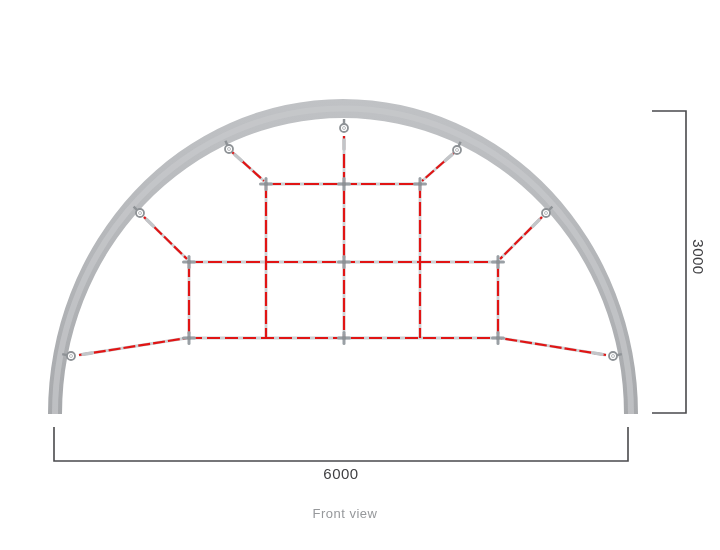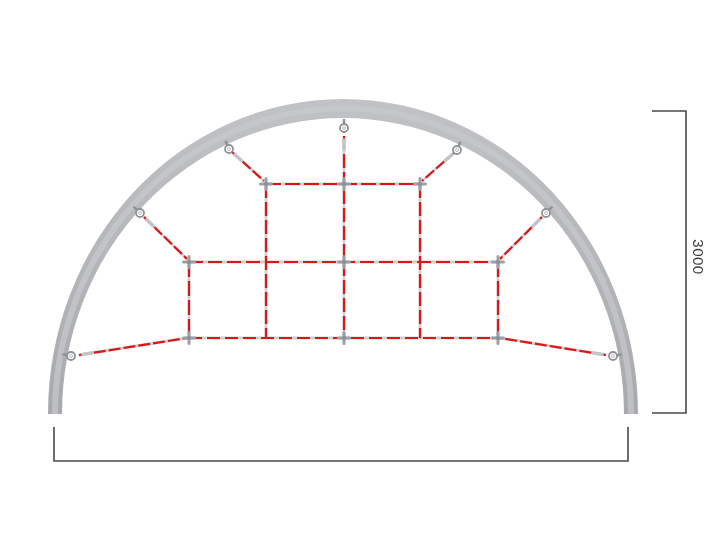--- a/index.html
+++ b/index.html
@@ -166,6 +166,7 @@
       <path d="M 652 111 L 686 111 L 686 413 L 652 413" fill="none" stroke="#4a4a4d" stroke-width="1.6"></path>
     </svg>
 
+  <div id="dim-width-label" class="dim-label">6000</div>
 
   <div id="dim-height-label" class="dim-label">3000</div>
 

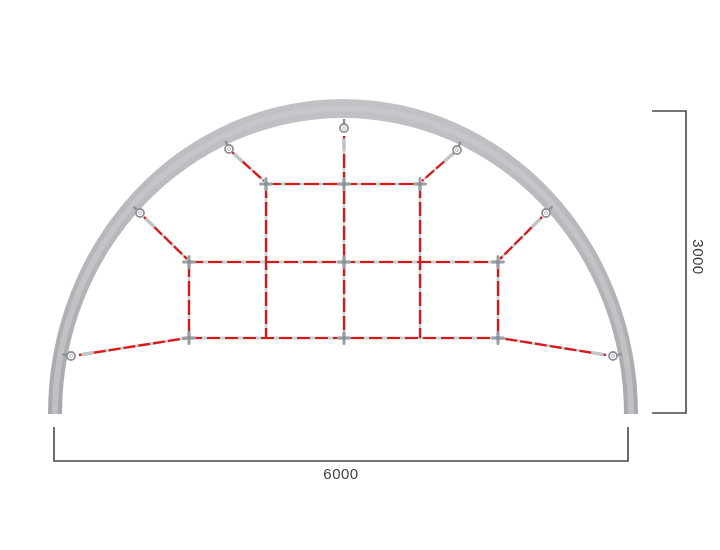--- a/index.html
+++ b/index.html
@@ -170,6 +170,7 @@
 
   <div id="dim-height-label" class="dim-label">3000</div>
 
+  <div id="view-caption">Front view</div>
 </div>
 
 </body></html>

